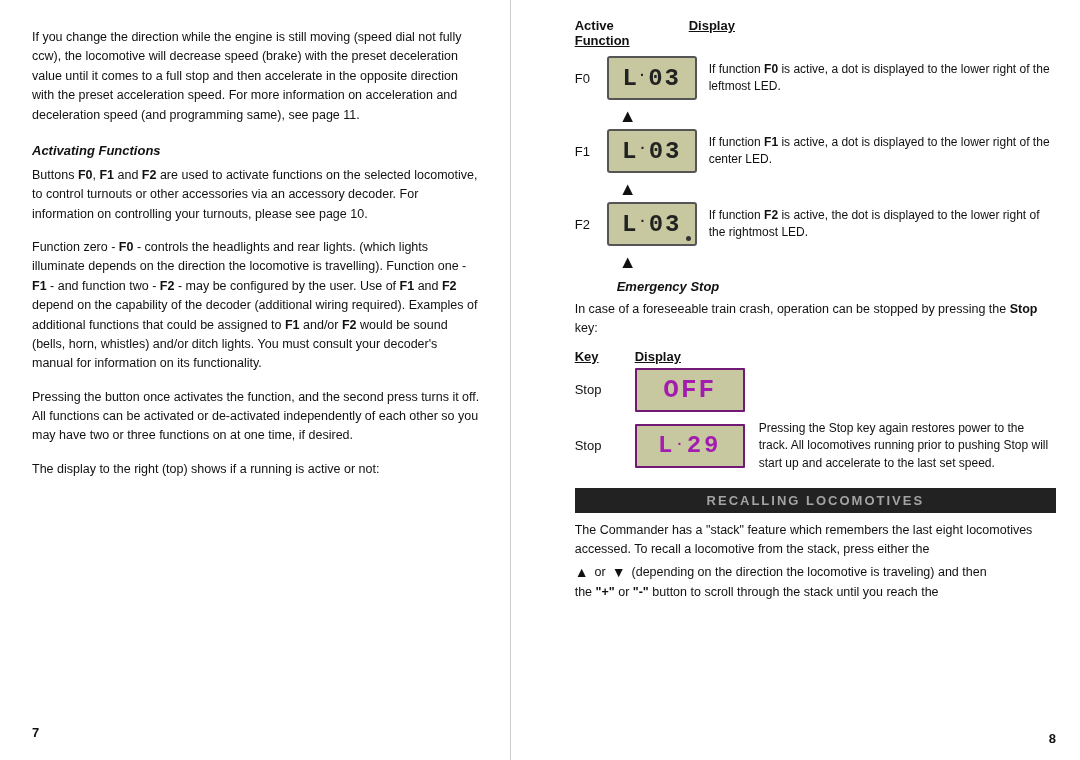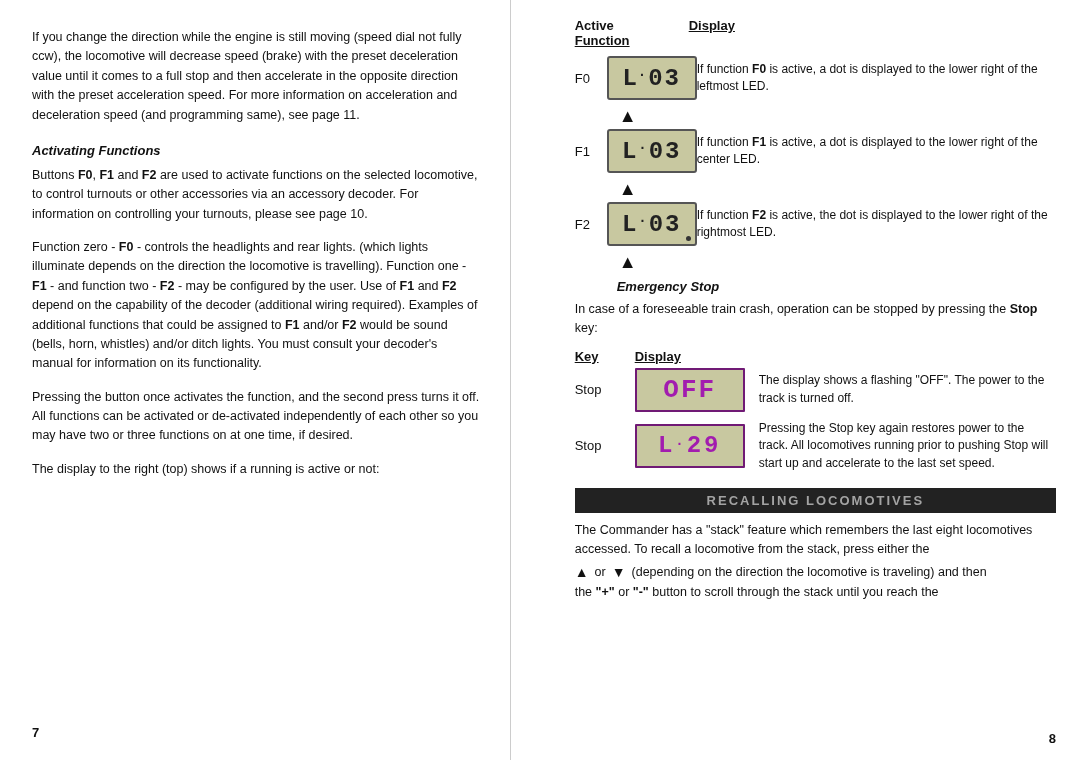--- a/index.html
+++ b/index.html
@@ -84,7 +84,7 @@
     .func-desc {
       font-size: 12px;
       line-height: 1.45;
-      margin-left: 0;
+      margin-left: 12px;
       flex: 1;
     }
     

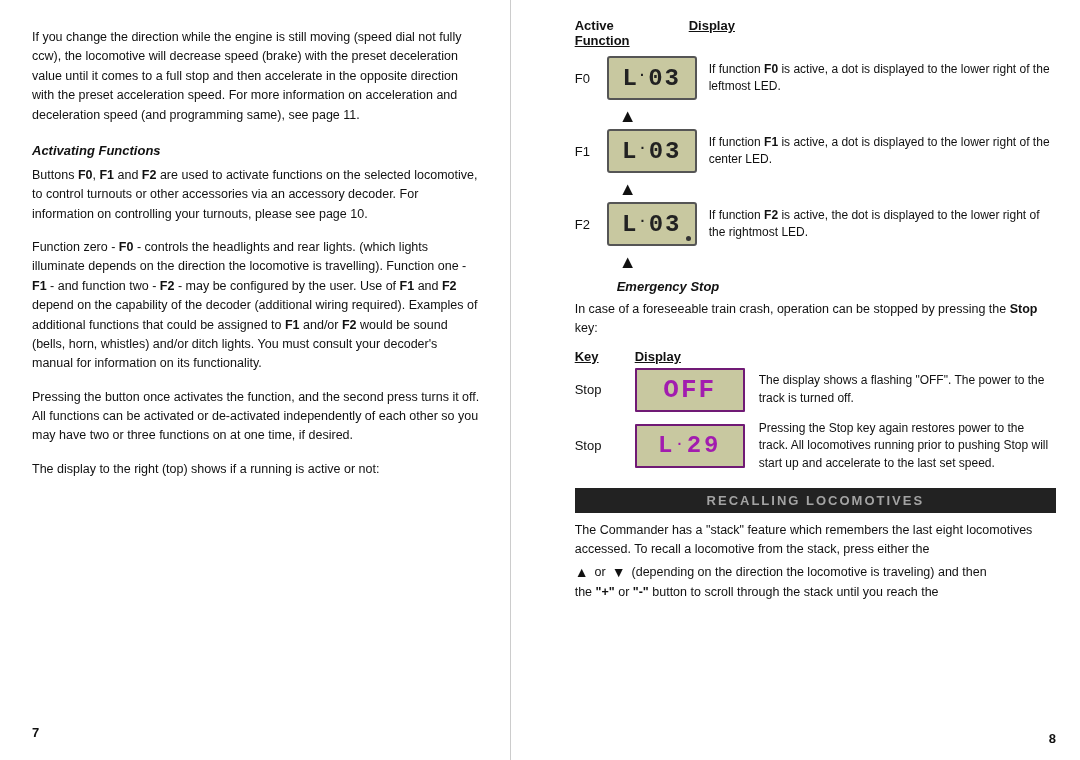--- a/index.html
+++ b/index.html
@@ -293,7 +293,6 @@
       <div class="key-lcd">
         <span style="font-family:'Courier New',monospace;font-weight:bold;font-size:26px;letter-spacing:2px;">OFF</span>
       </div>
-      <div class="key-desc">The display shows a flashing "OFF". The power to the track is turned off.</div>
     </div>
 
     <div class="key-row">

